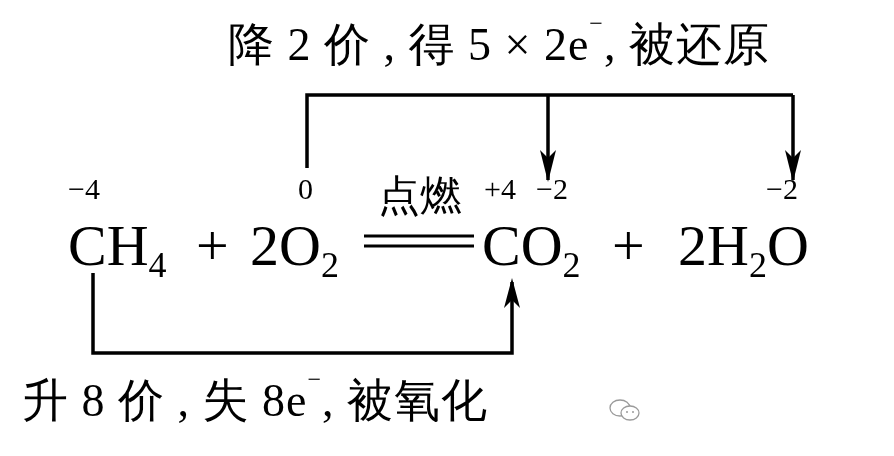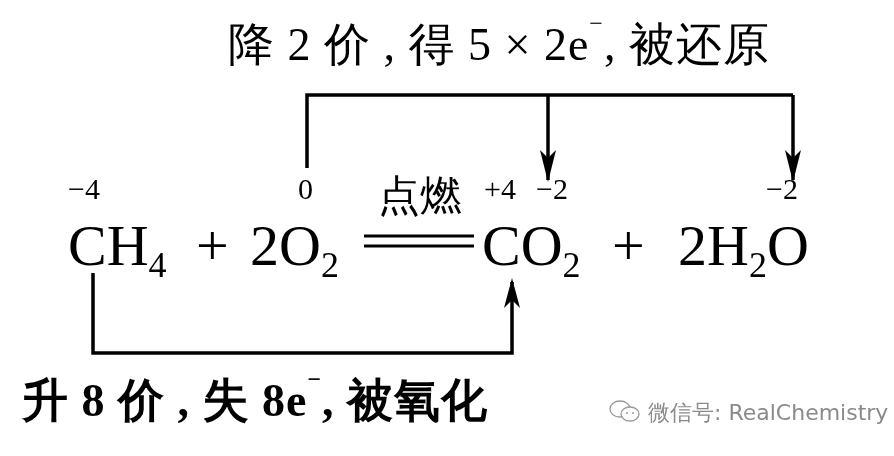--- a/index.html
+++ b/index.html
@@ -6,7 +6,7 @@
   body { width:894px; height:456px; position:relative; overflow:hidden; font-family:"DejaVu Serif", "Liberation Serif", serif; color:#000; }
   .abs { position:absolute; white-space:nowrap; }
   .top-label { left:228px; top:14px; font-size:46px; font-family:"Liberation Serif", "DejaVu Serif", serif; letter-spacing:1px; }
-  .bottom-label { left:22px; top:370px; font-size:46px; font-family:"Liberation Serif", "DejaVu Serif", serif; letter-spacing:1px;font-weight:bold; }
+  .bottom-label { left:22px; top:370px; font-size:46px; font-family:"Liberation Serif", "DejaVu Serif", serif; letter-spacing:1px; }
   .eq { font-family:"Liberation Serif", "DejaVu Serif", serif; font-size:58px; top:212px;text-align:center; }
   .sub { font-size:36px; position:relative; top:12px; }
   .ox { font-family:"Liberation Serif", "DejaVu Serif", serif; font-size:30px; top:172px; }

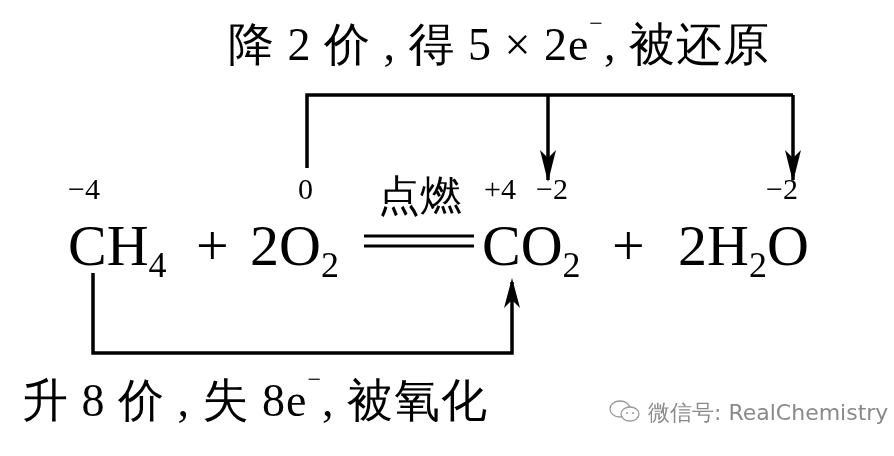--- a/index.html
+++ b/index.html
@@ -76,7 +76,7 @@
       <circle cx="19" cy="14" r="1" fill="#9a9a9a"></circle>
         <circle cx="25" cy="14" r="1" fill="#9a9a9a"></circle>
     </svg>
-  </span><span>微信号: RealChemistry</span>
+  </span>
 </div>
 
 </body></html>

